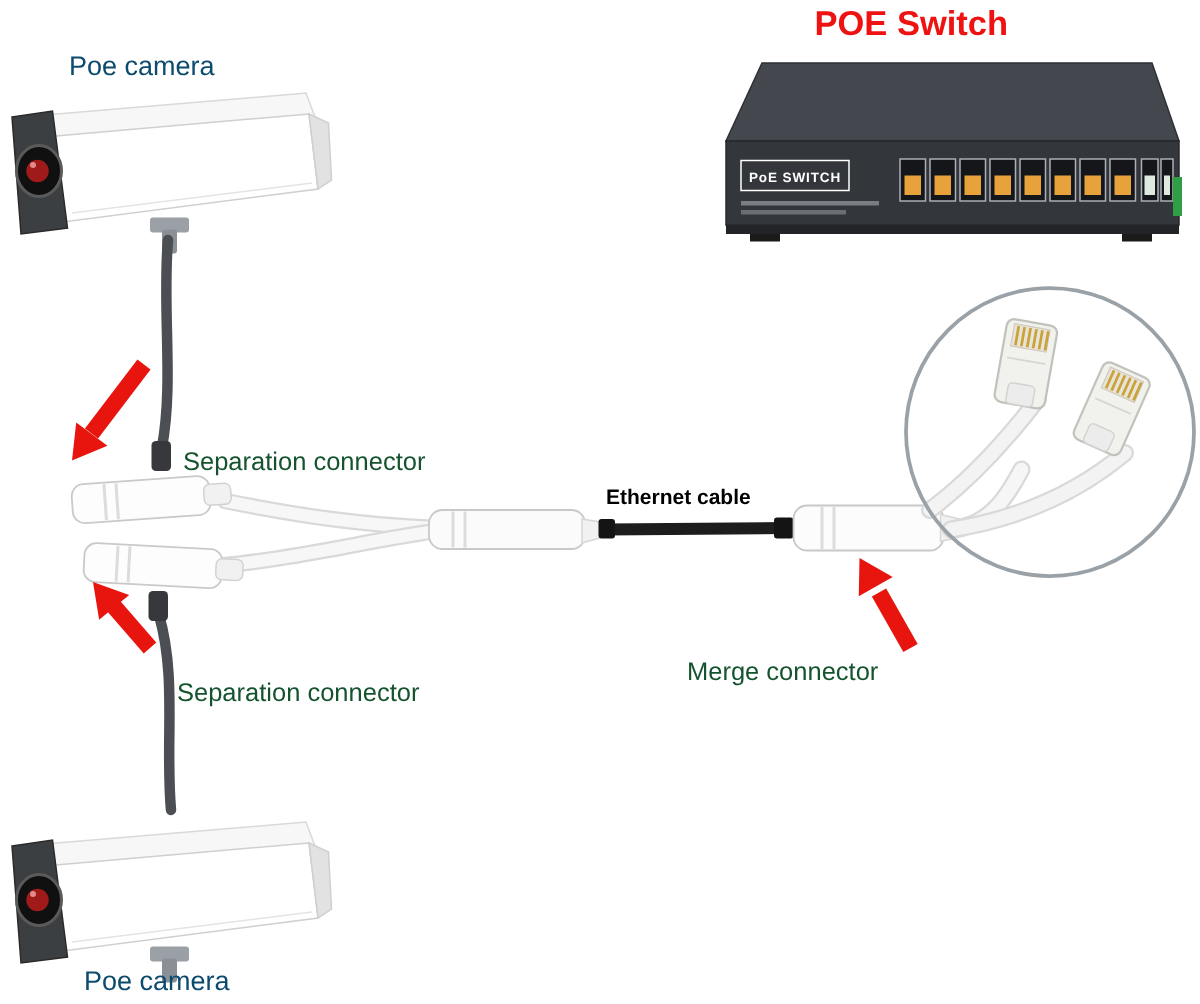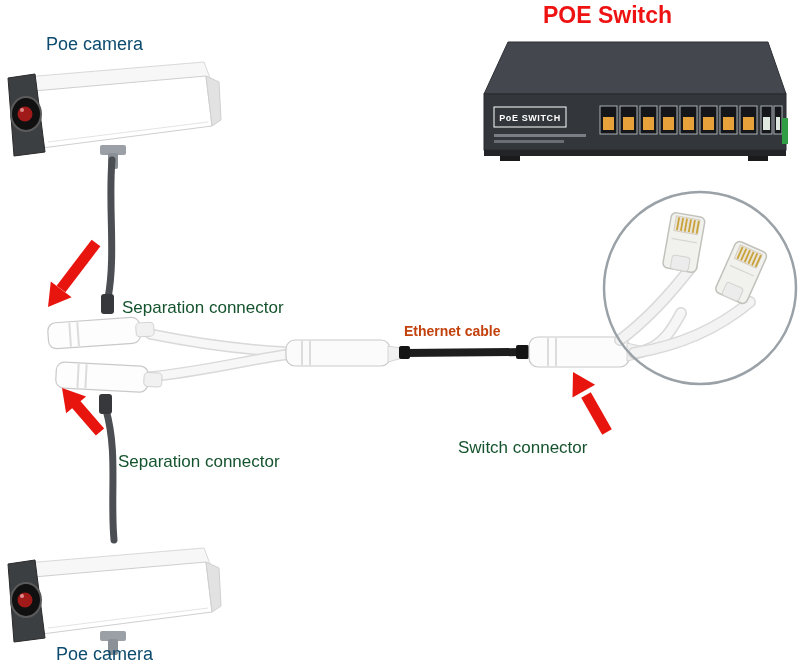--- a/index.html
+++ b/index.html
@@ -14,7 +14,7 @@
   .lbl-black{color:#0c4a6e;font-size:18px;}
   .lbl-red{color:#14532d;font-size:17px;}
   .lbl-title{color:#ee1212;font-size:23px;font-weight:bold;}
-  .lbl-magenta{color:#c2410c;font-size:14px;font-weight:bold;}
+  .lbl-magenta{color:#000000;font-size:14px;font-weight:bold;}
   svg{position:absolute;left:0;top:0;}
   .switch-label-text{fill:#ffffff;font-family:"Liberation Sans",sans-serif;font-size:9px;font-weight:bold;letter-spacing:.6px;}
 </style>

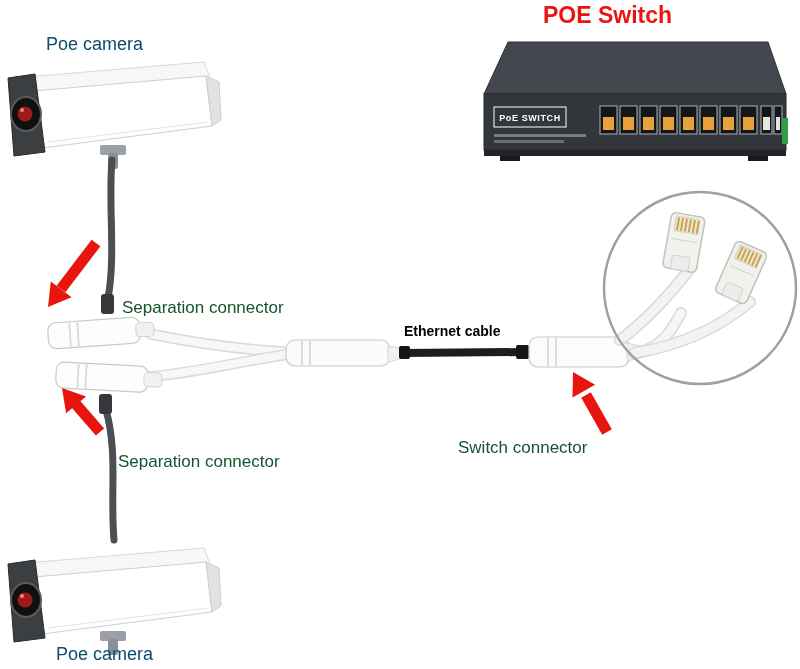--- a/index.html
+++ b/index.html
@@ -216,7 +216,7 @@
 
   <div class="label lbl-magenta" style="left:404px;top:323px;">Ethernet cable</div>
 
-  <div class="label lbl-red" style="left:458px;top:438px;">Switch connector</div>
+  <div class="label lbl-red" style="left:458px;top:438px;">Merge connector</div>
 
   <div class="label lbl-black" style="left:56px;top:644px;">Poe camera</div>
 </div>

